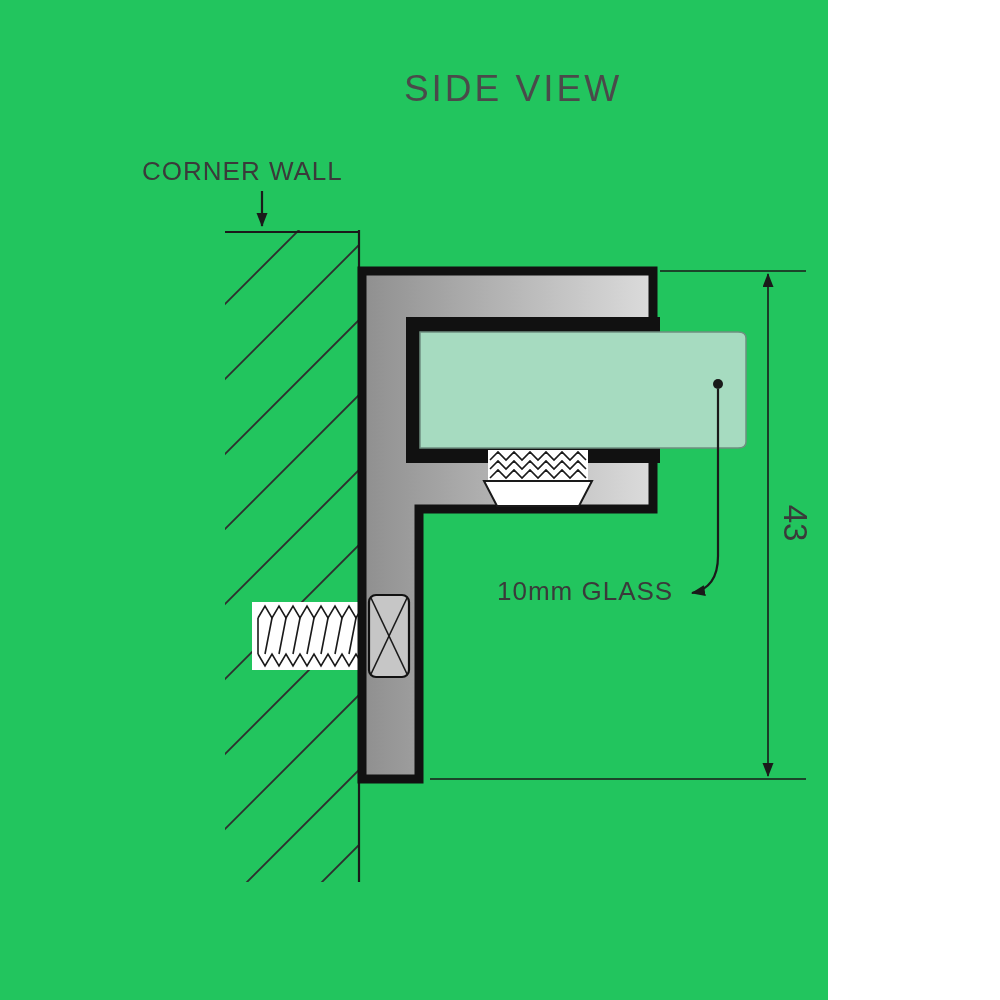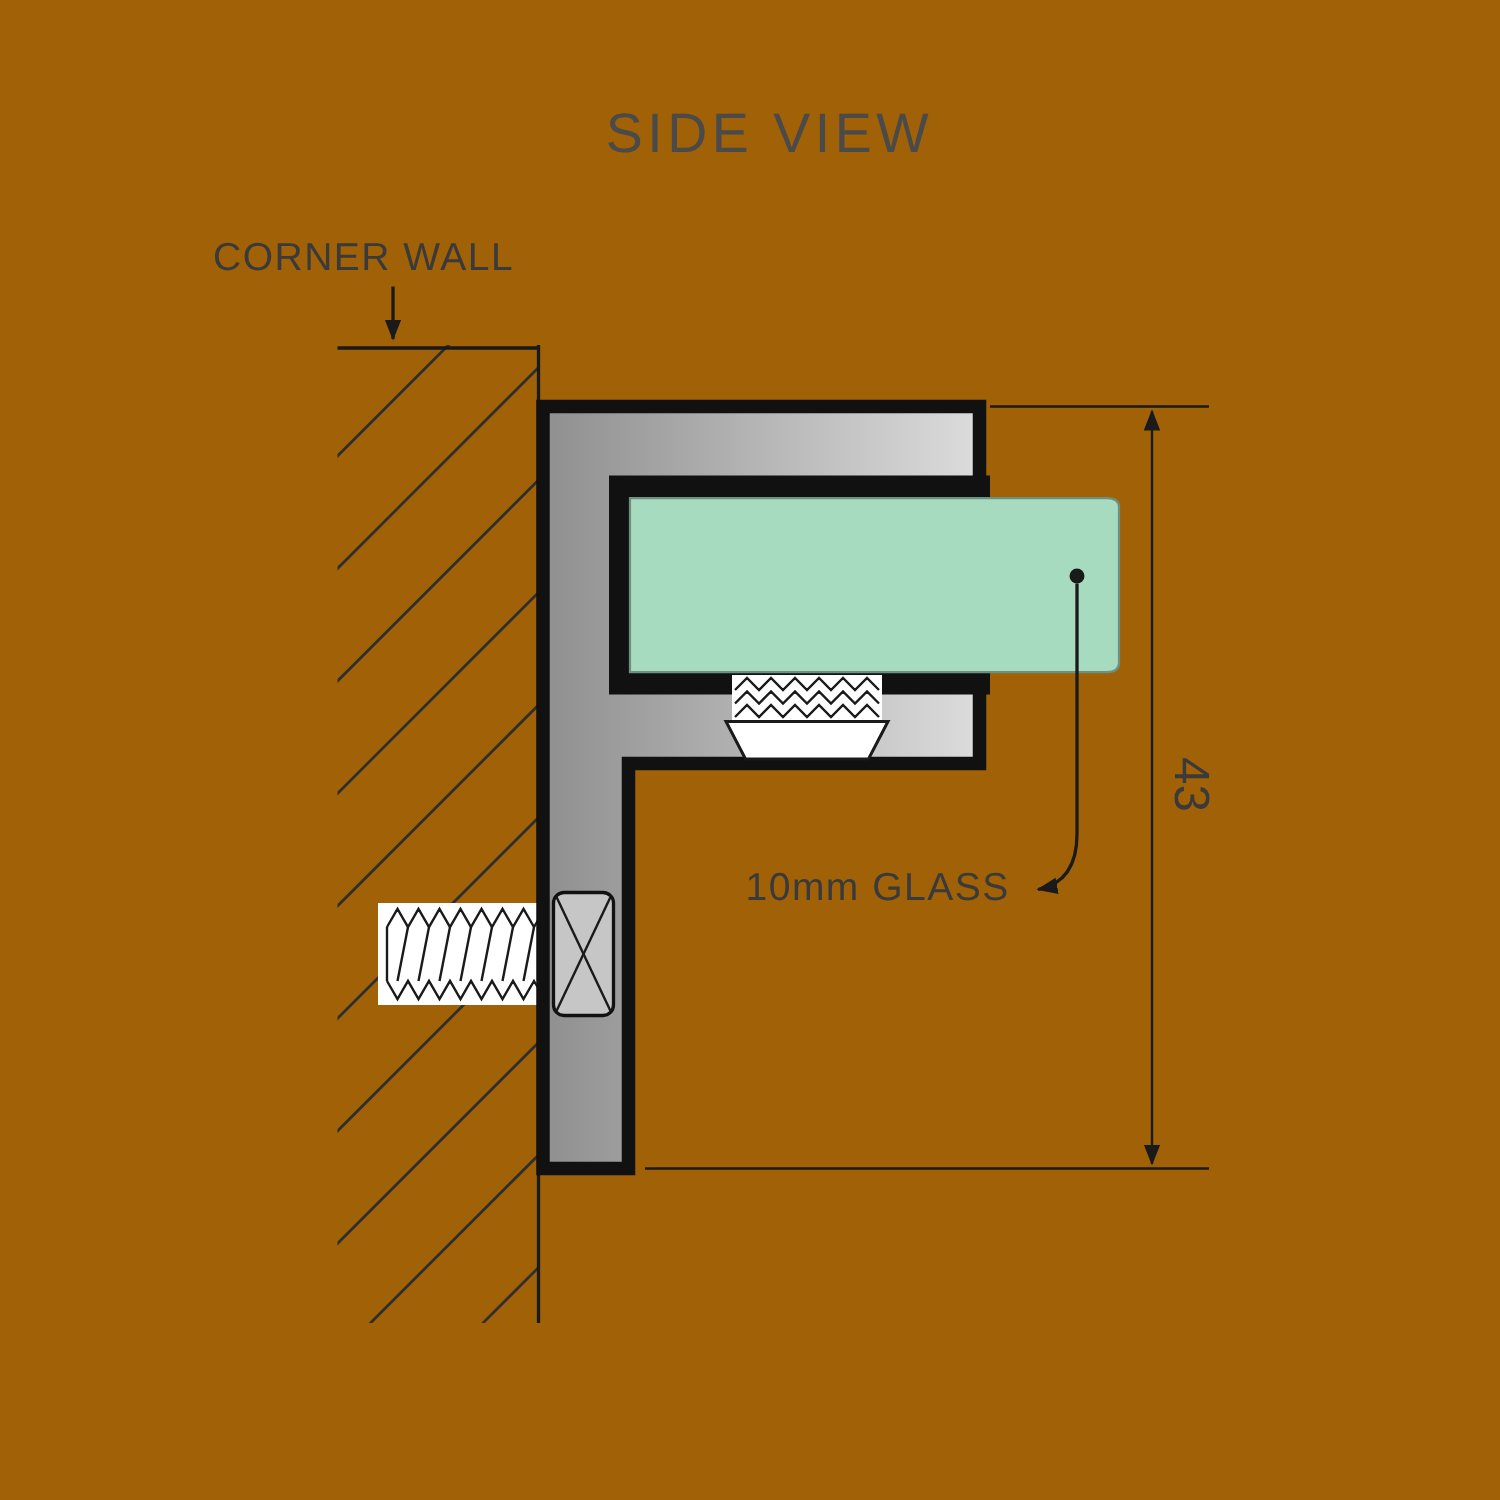--- a/index.html
+++ b/index.html
@@ -10,9 +10,9 @@
   }
   .canvas {
     position: relative;
-    width: 1000px;
+    width: 828px;
     height: 1000px;
-    background: #a16207;
+    background: #22c55e;
     overflow: hidden;
   }
   svg { display: block; }

